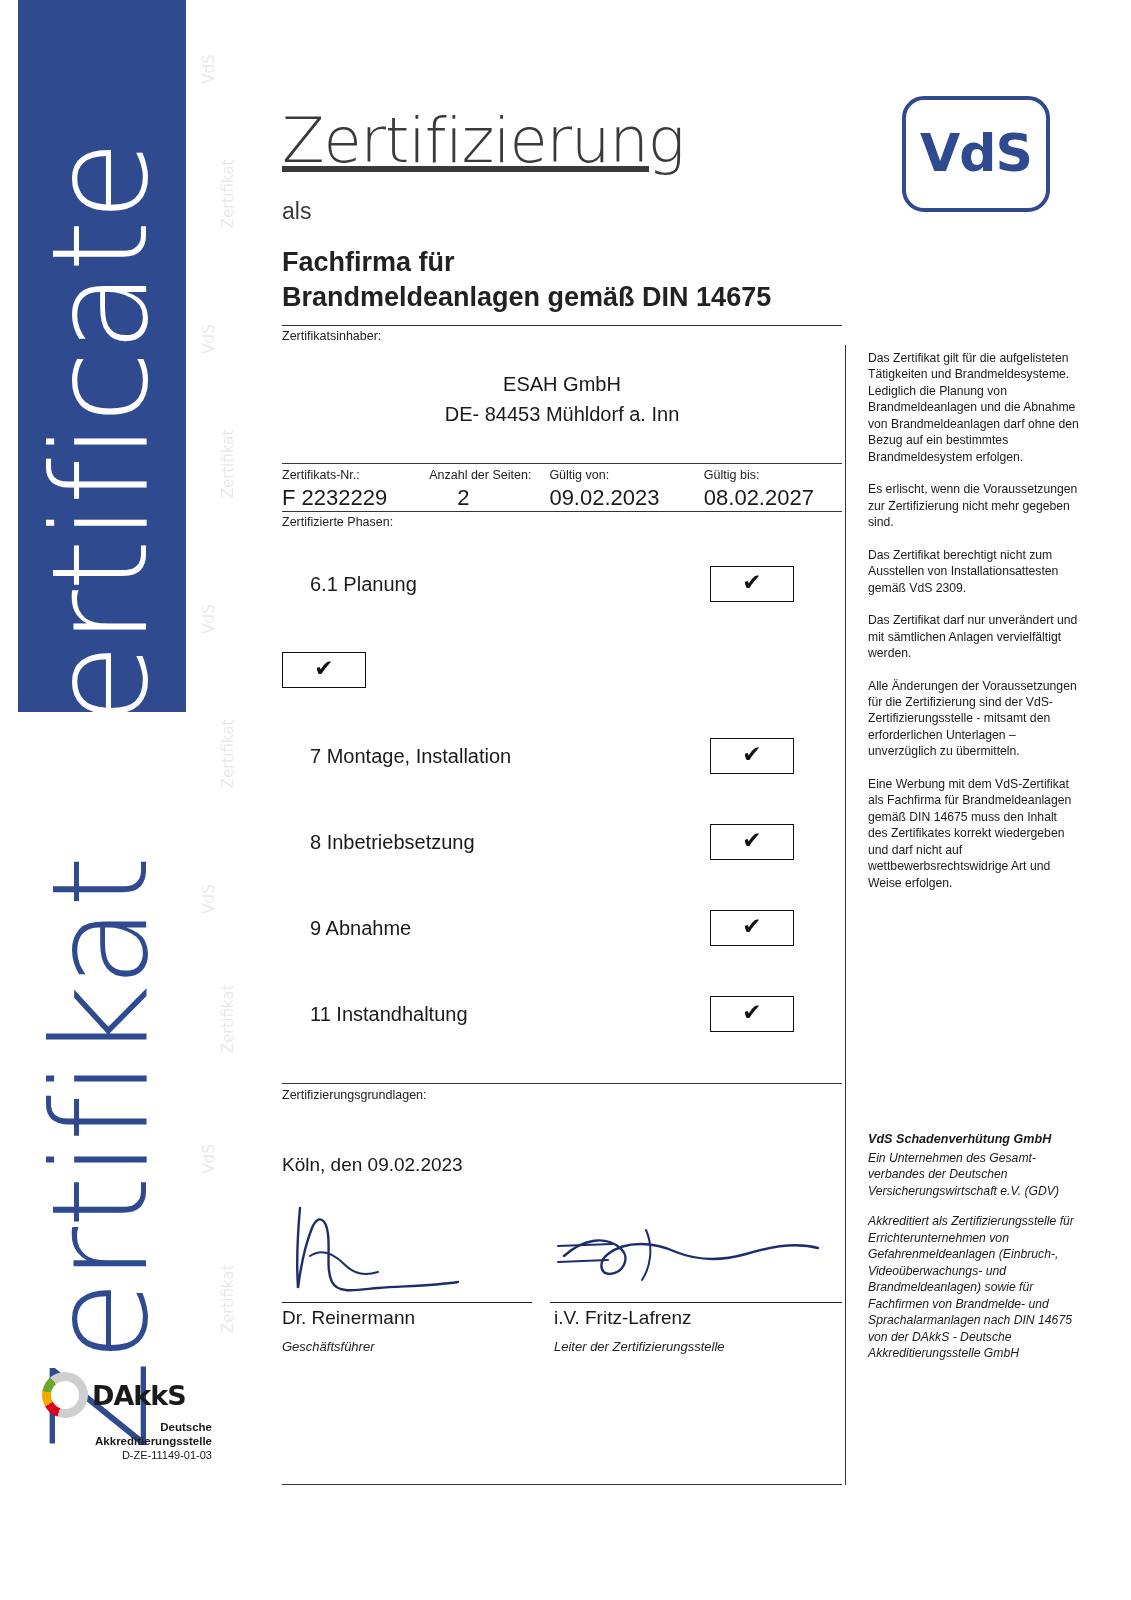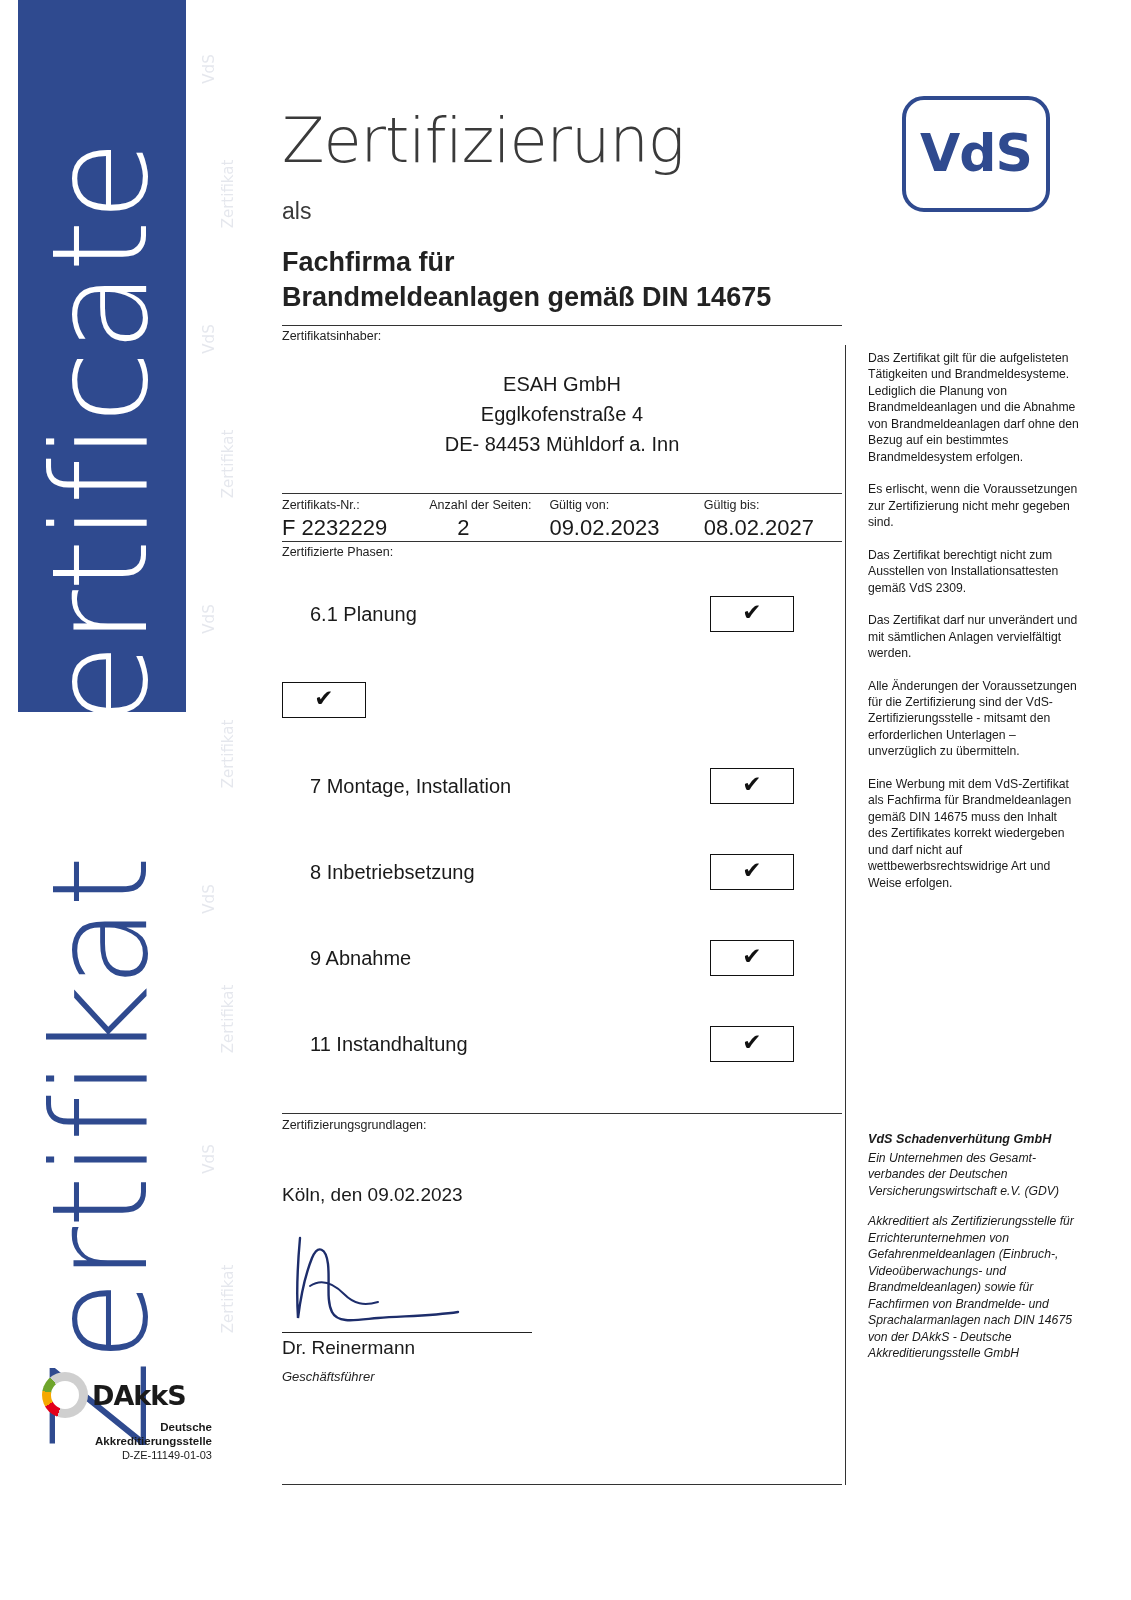--- a/index.html
+++ b/index.html
@@ -130,6 +130,7 @@
     color: #3a3a3a;
     margin-top: 110px;
     letter-spacing: -1px;
+    text-decoration: underline;
   }
   .als {
     font-size: 23px;

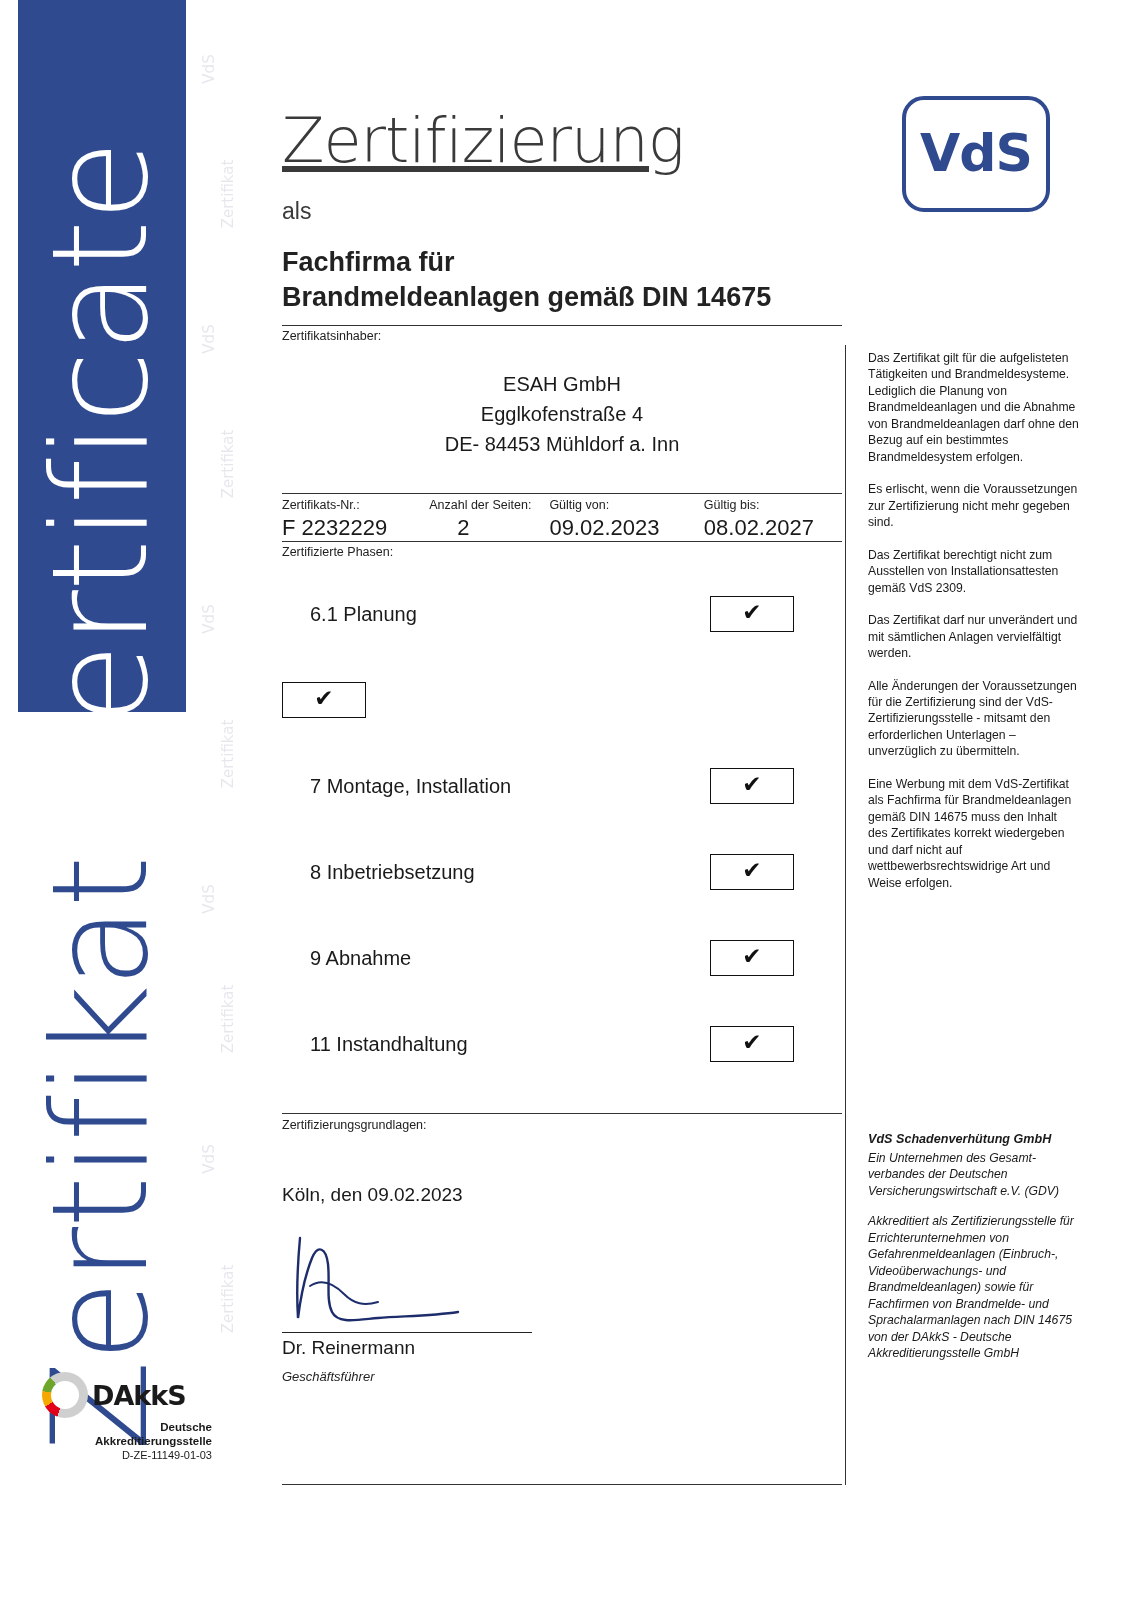--- a/index.html
+++ b/index.html
@@ -387,7 +387,6 @@
 
     <div class="holder">
       <div>ESAH GmbH</div>
-      <div>Egglkofenstraße 4</div>
       <div>DE- 84453 Mühldorf a. Inn</div>
     </div>
 

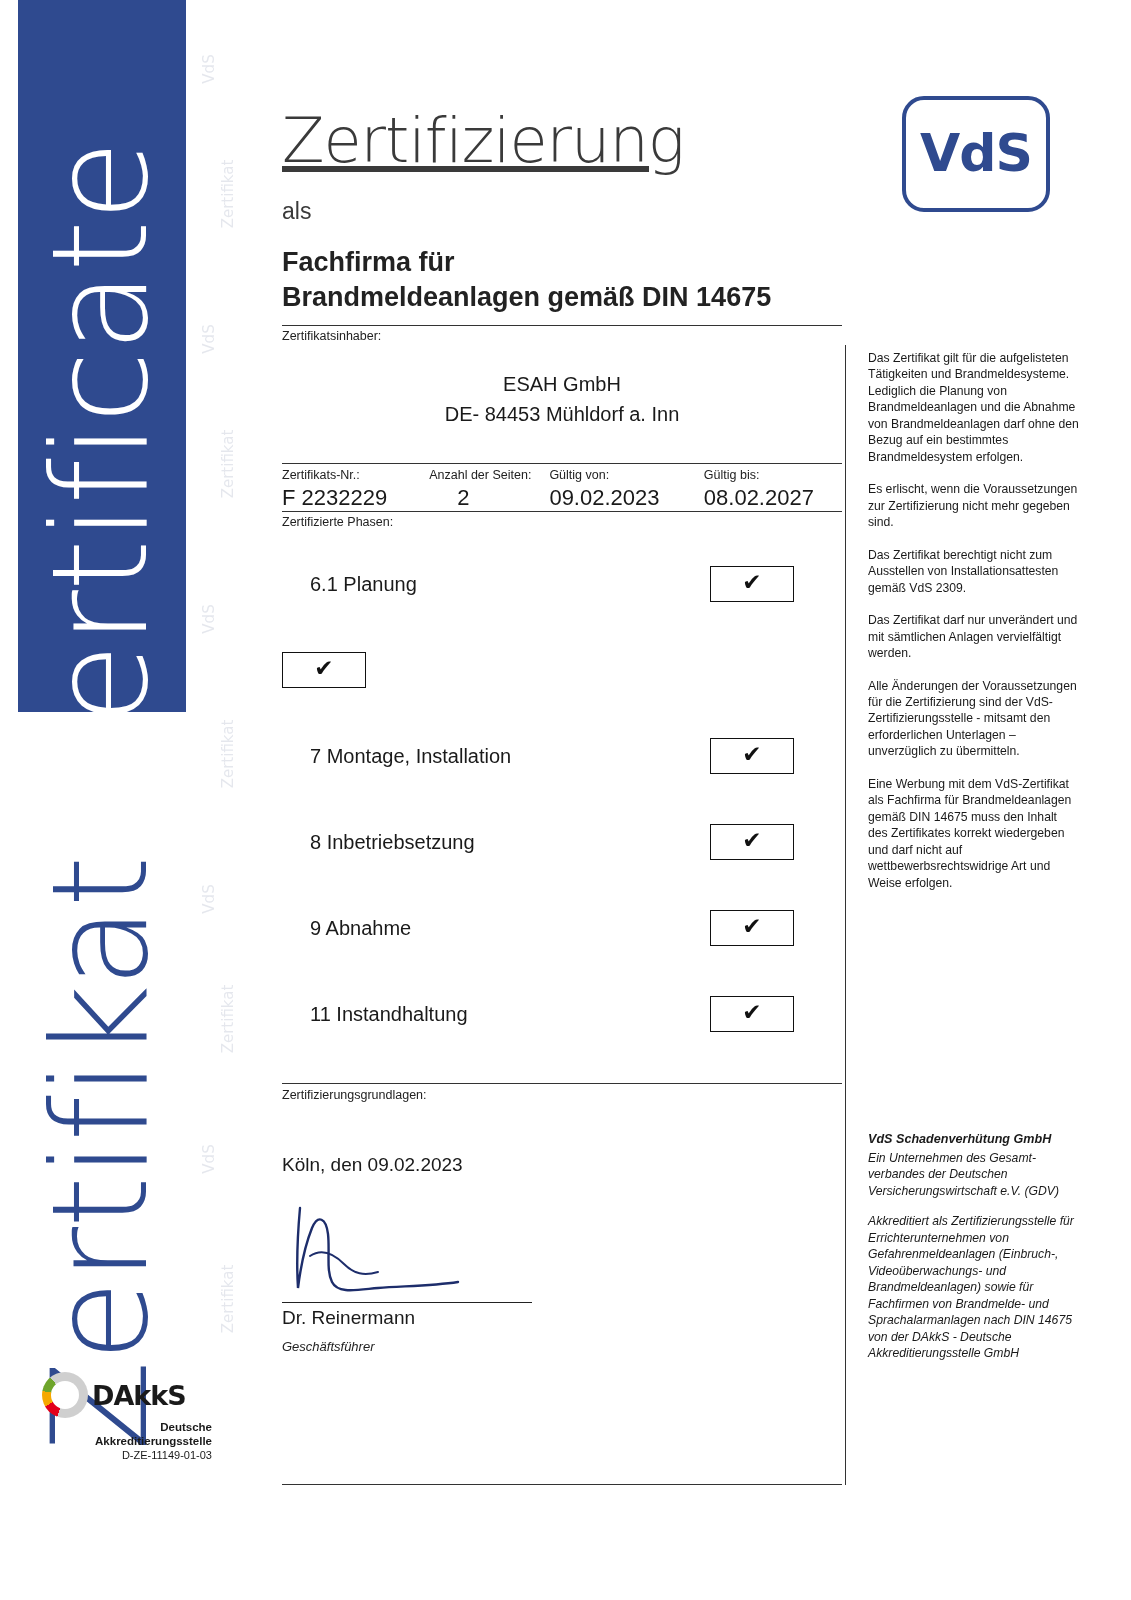--- a/index.html
+++ b/index.html
@@ -467,6 +467,16 @@
         <div class="sig-name">Dr. Reinermann</div>
         <div class="sig-role">Geschäftsführer</div>
       </div>
+      <div class="sig-block sig-b">
+        <svg class="scribble" viewBox="0 0 292 104">
+          <path d="M14,56 C34,38 56,36 70,48 C82,58 72,74 60,74 C50,74 48,62 58,54 C76,40 104,42 126,52 C146,60 168,62 196,54 C222,46 246,42 268,48" fill="none" stroke="#1d2d6b" stroke-width="2.4" stroke-linecap="round"></path>
+          <path d="M8,46 L62,44 M8,62 L58,60" fill="none" stroke="#1d2d6b" stroke-width="2" stroke-linecap="round"></path>
+          <path d="M96,30 C104,48 100,68 92,80" fill="none" stroke="#1d2d6b" stroke-width="2" stroke-linecap="round"></path>
+        </svg>
+        <div class="sig-line"></div>
+        <div class="sig-name">i.V. Fritz-Lafrenz</div>
+        <div class="sig-role">Leiter der Zertifizierungsstelle</div>
+      </div>
     </div>
   </div>
 

